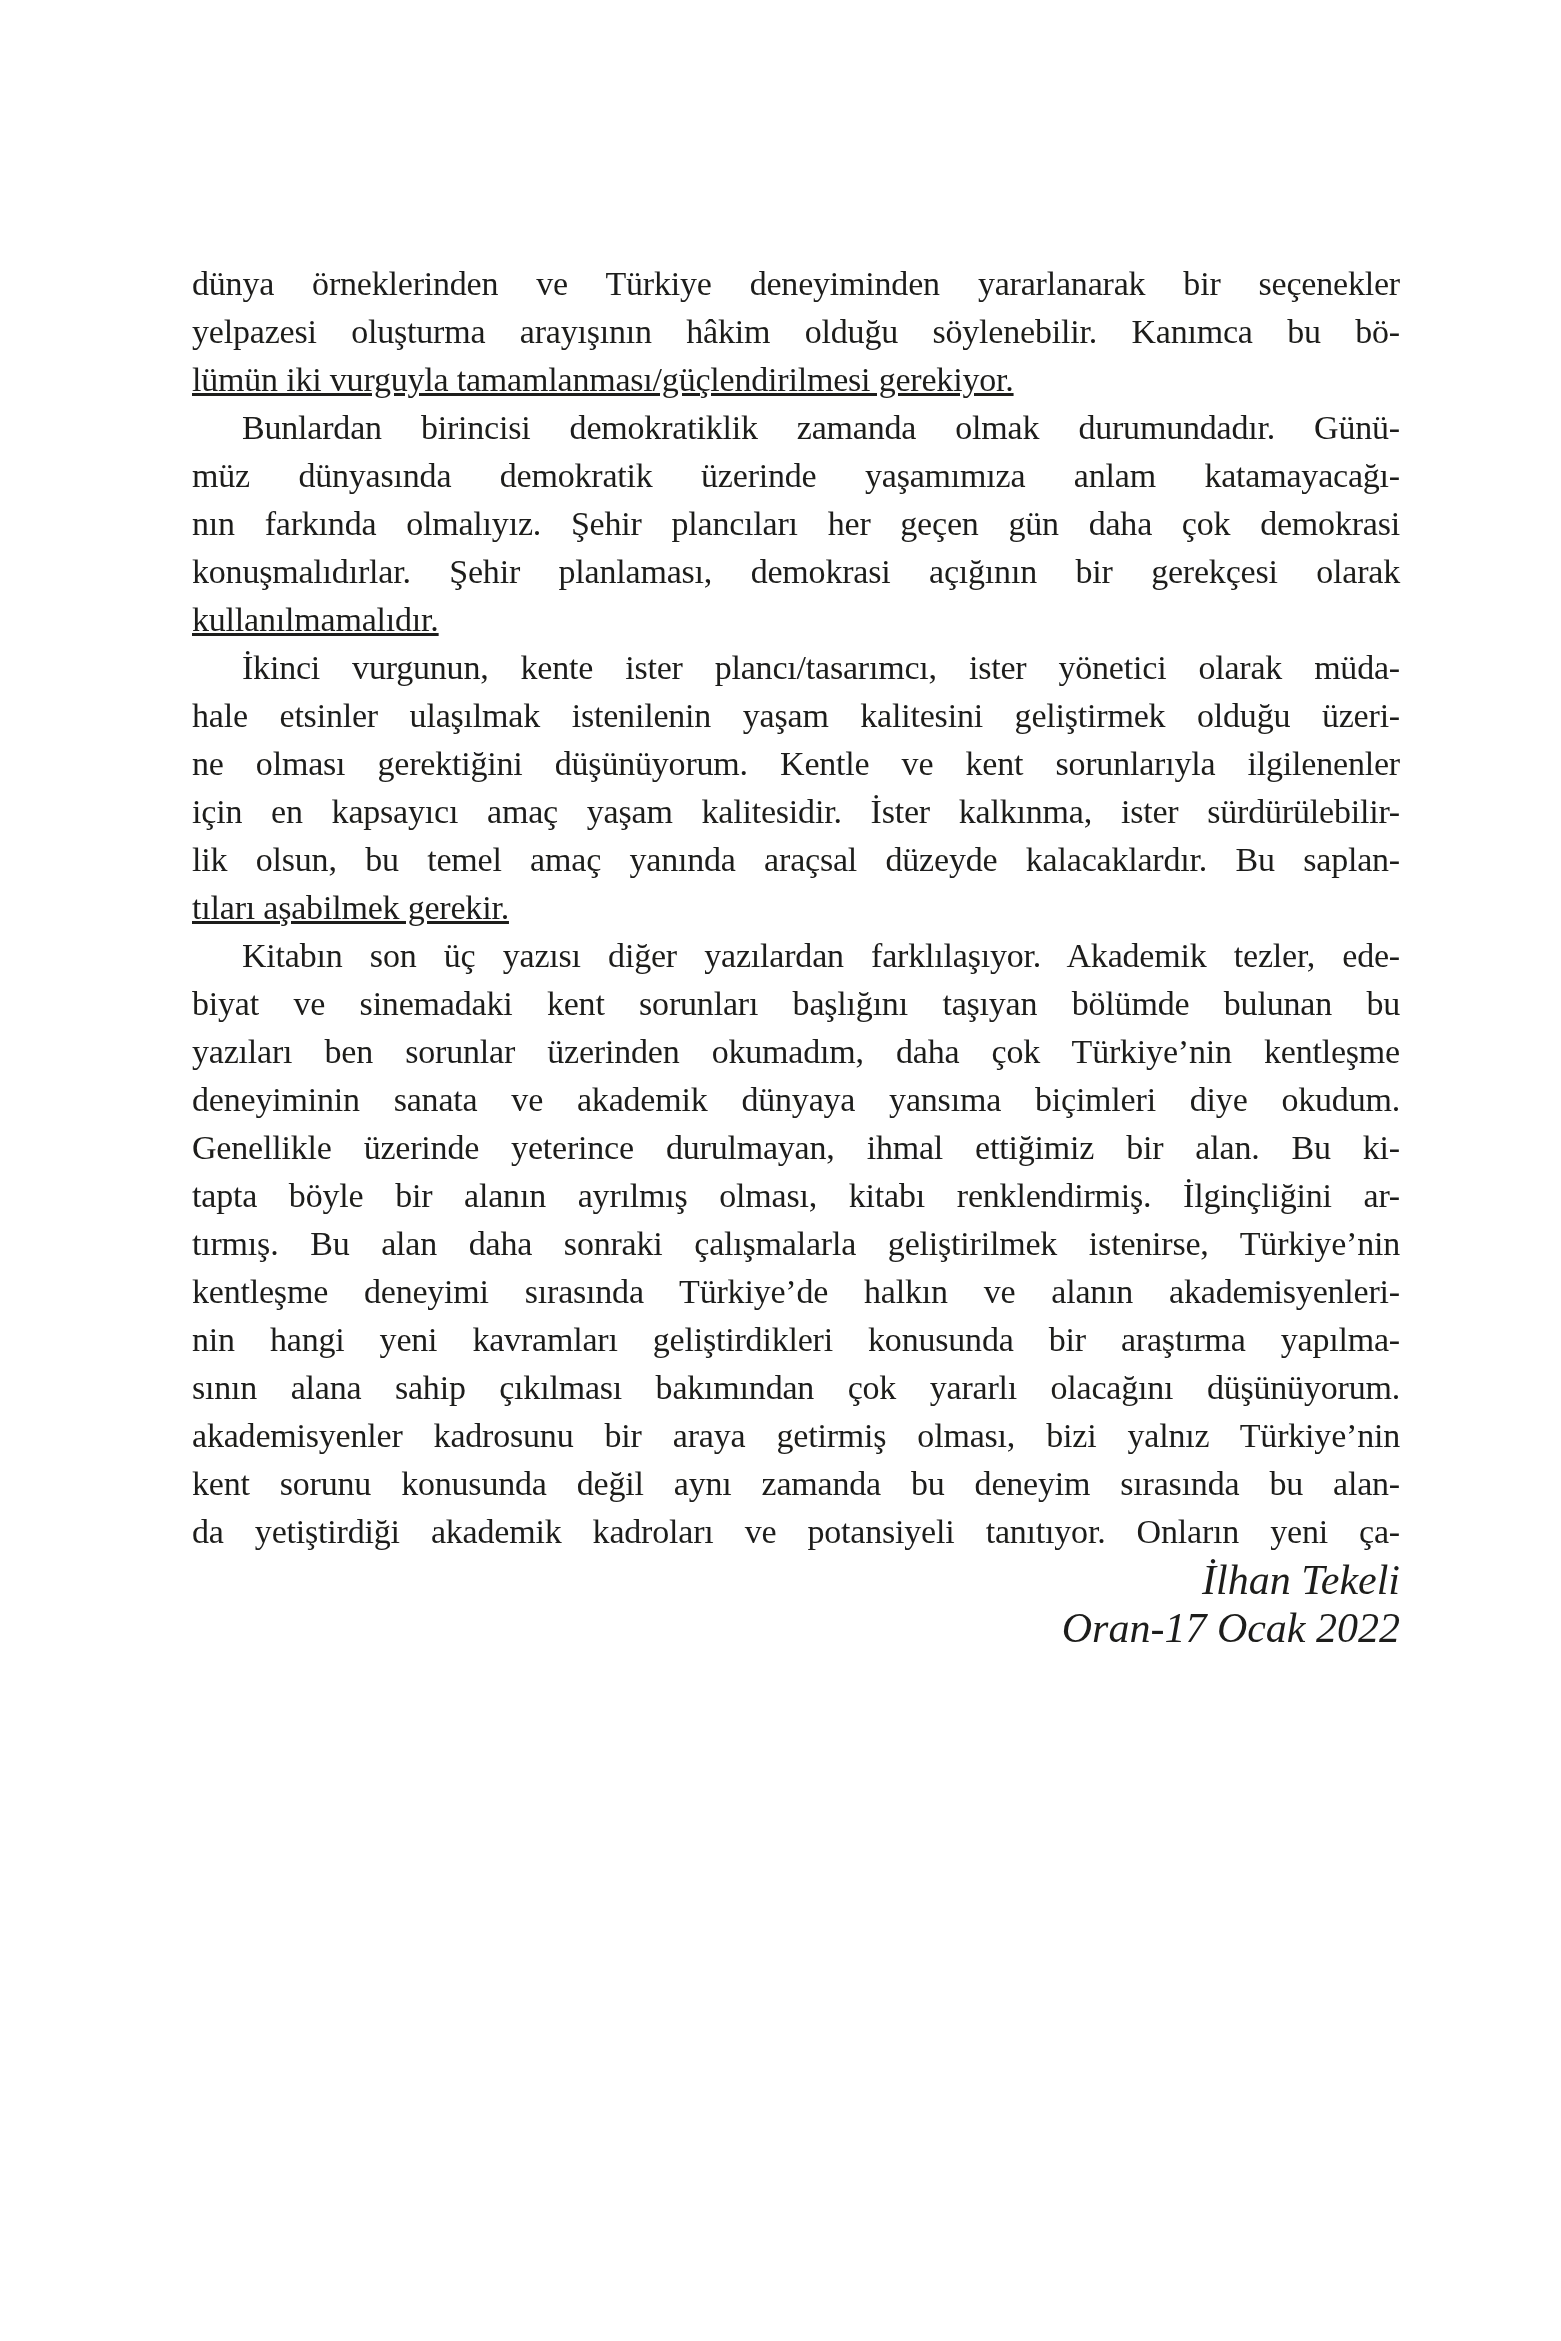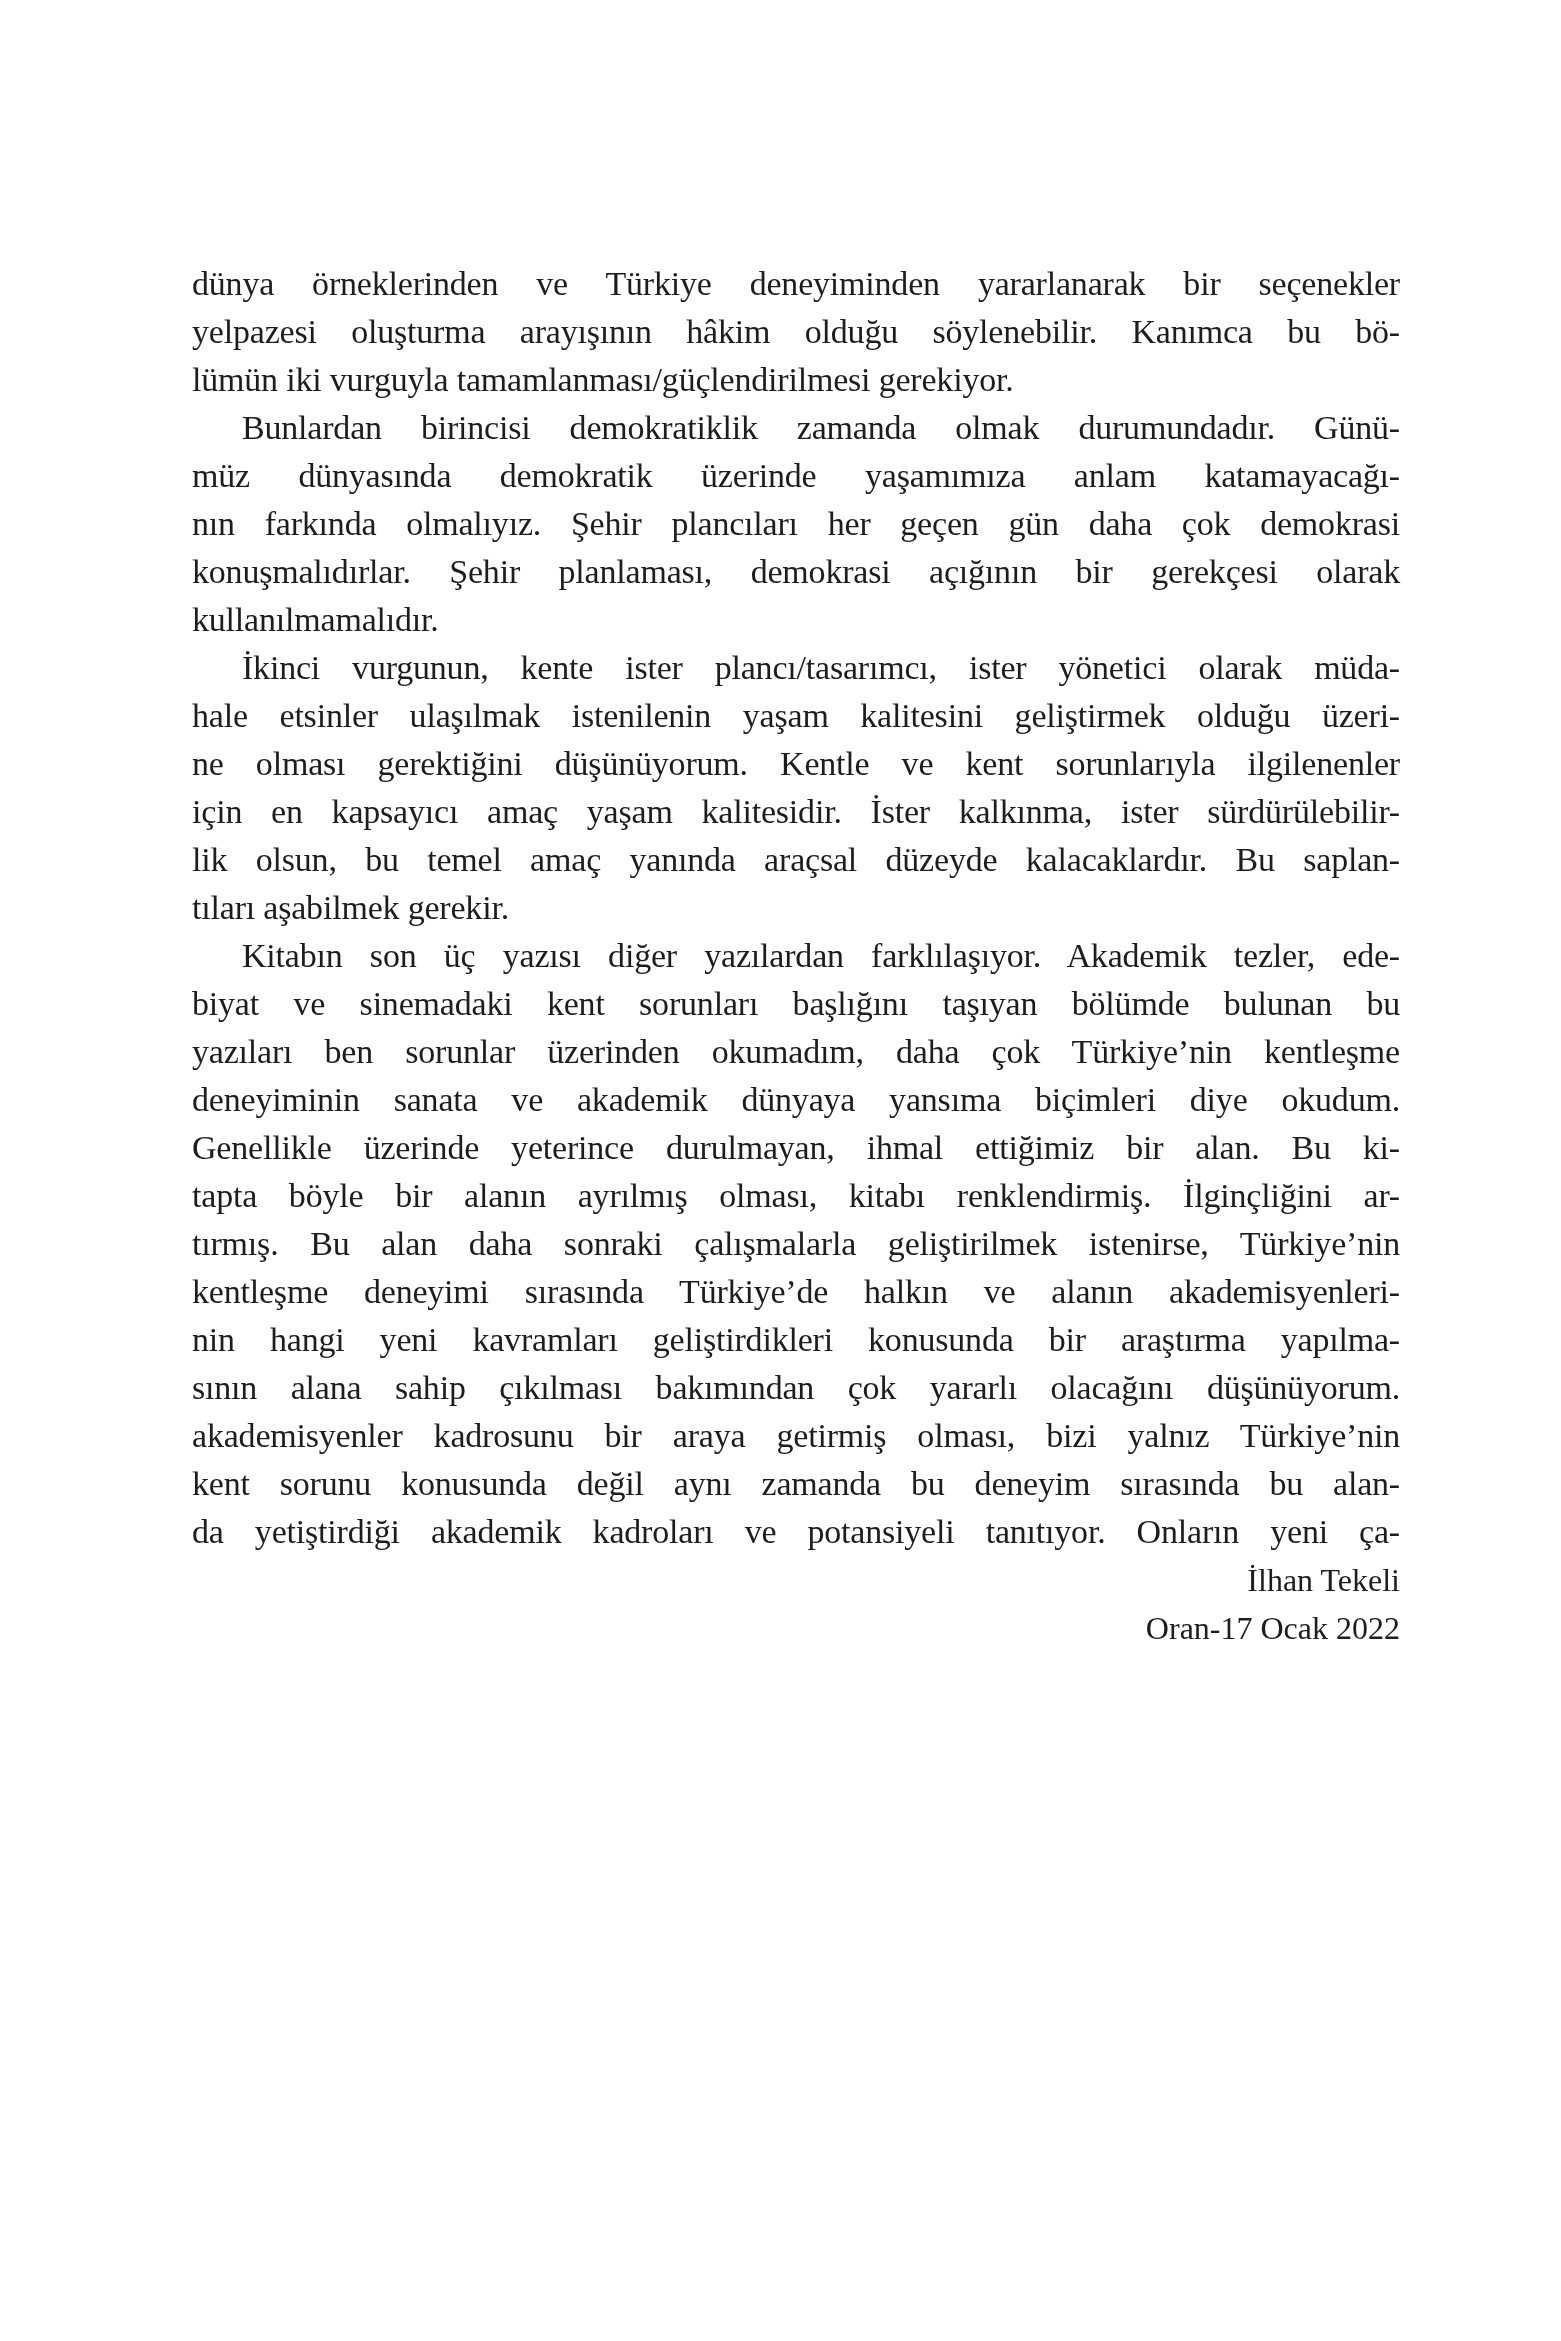--- a/index.html
+++ b/index.html
@@ -38,6 +38,7 @@
     }
     .line.last {
       text-align-last: left;
+      text-decoration: underline;
     }
     .line.indent {
       padding-left: 50px;

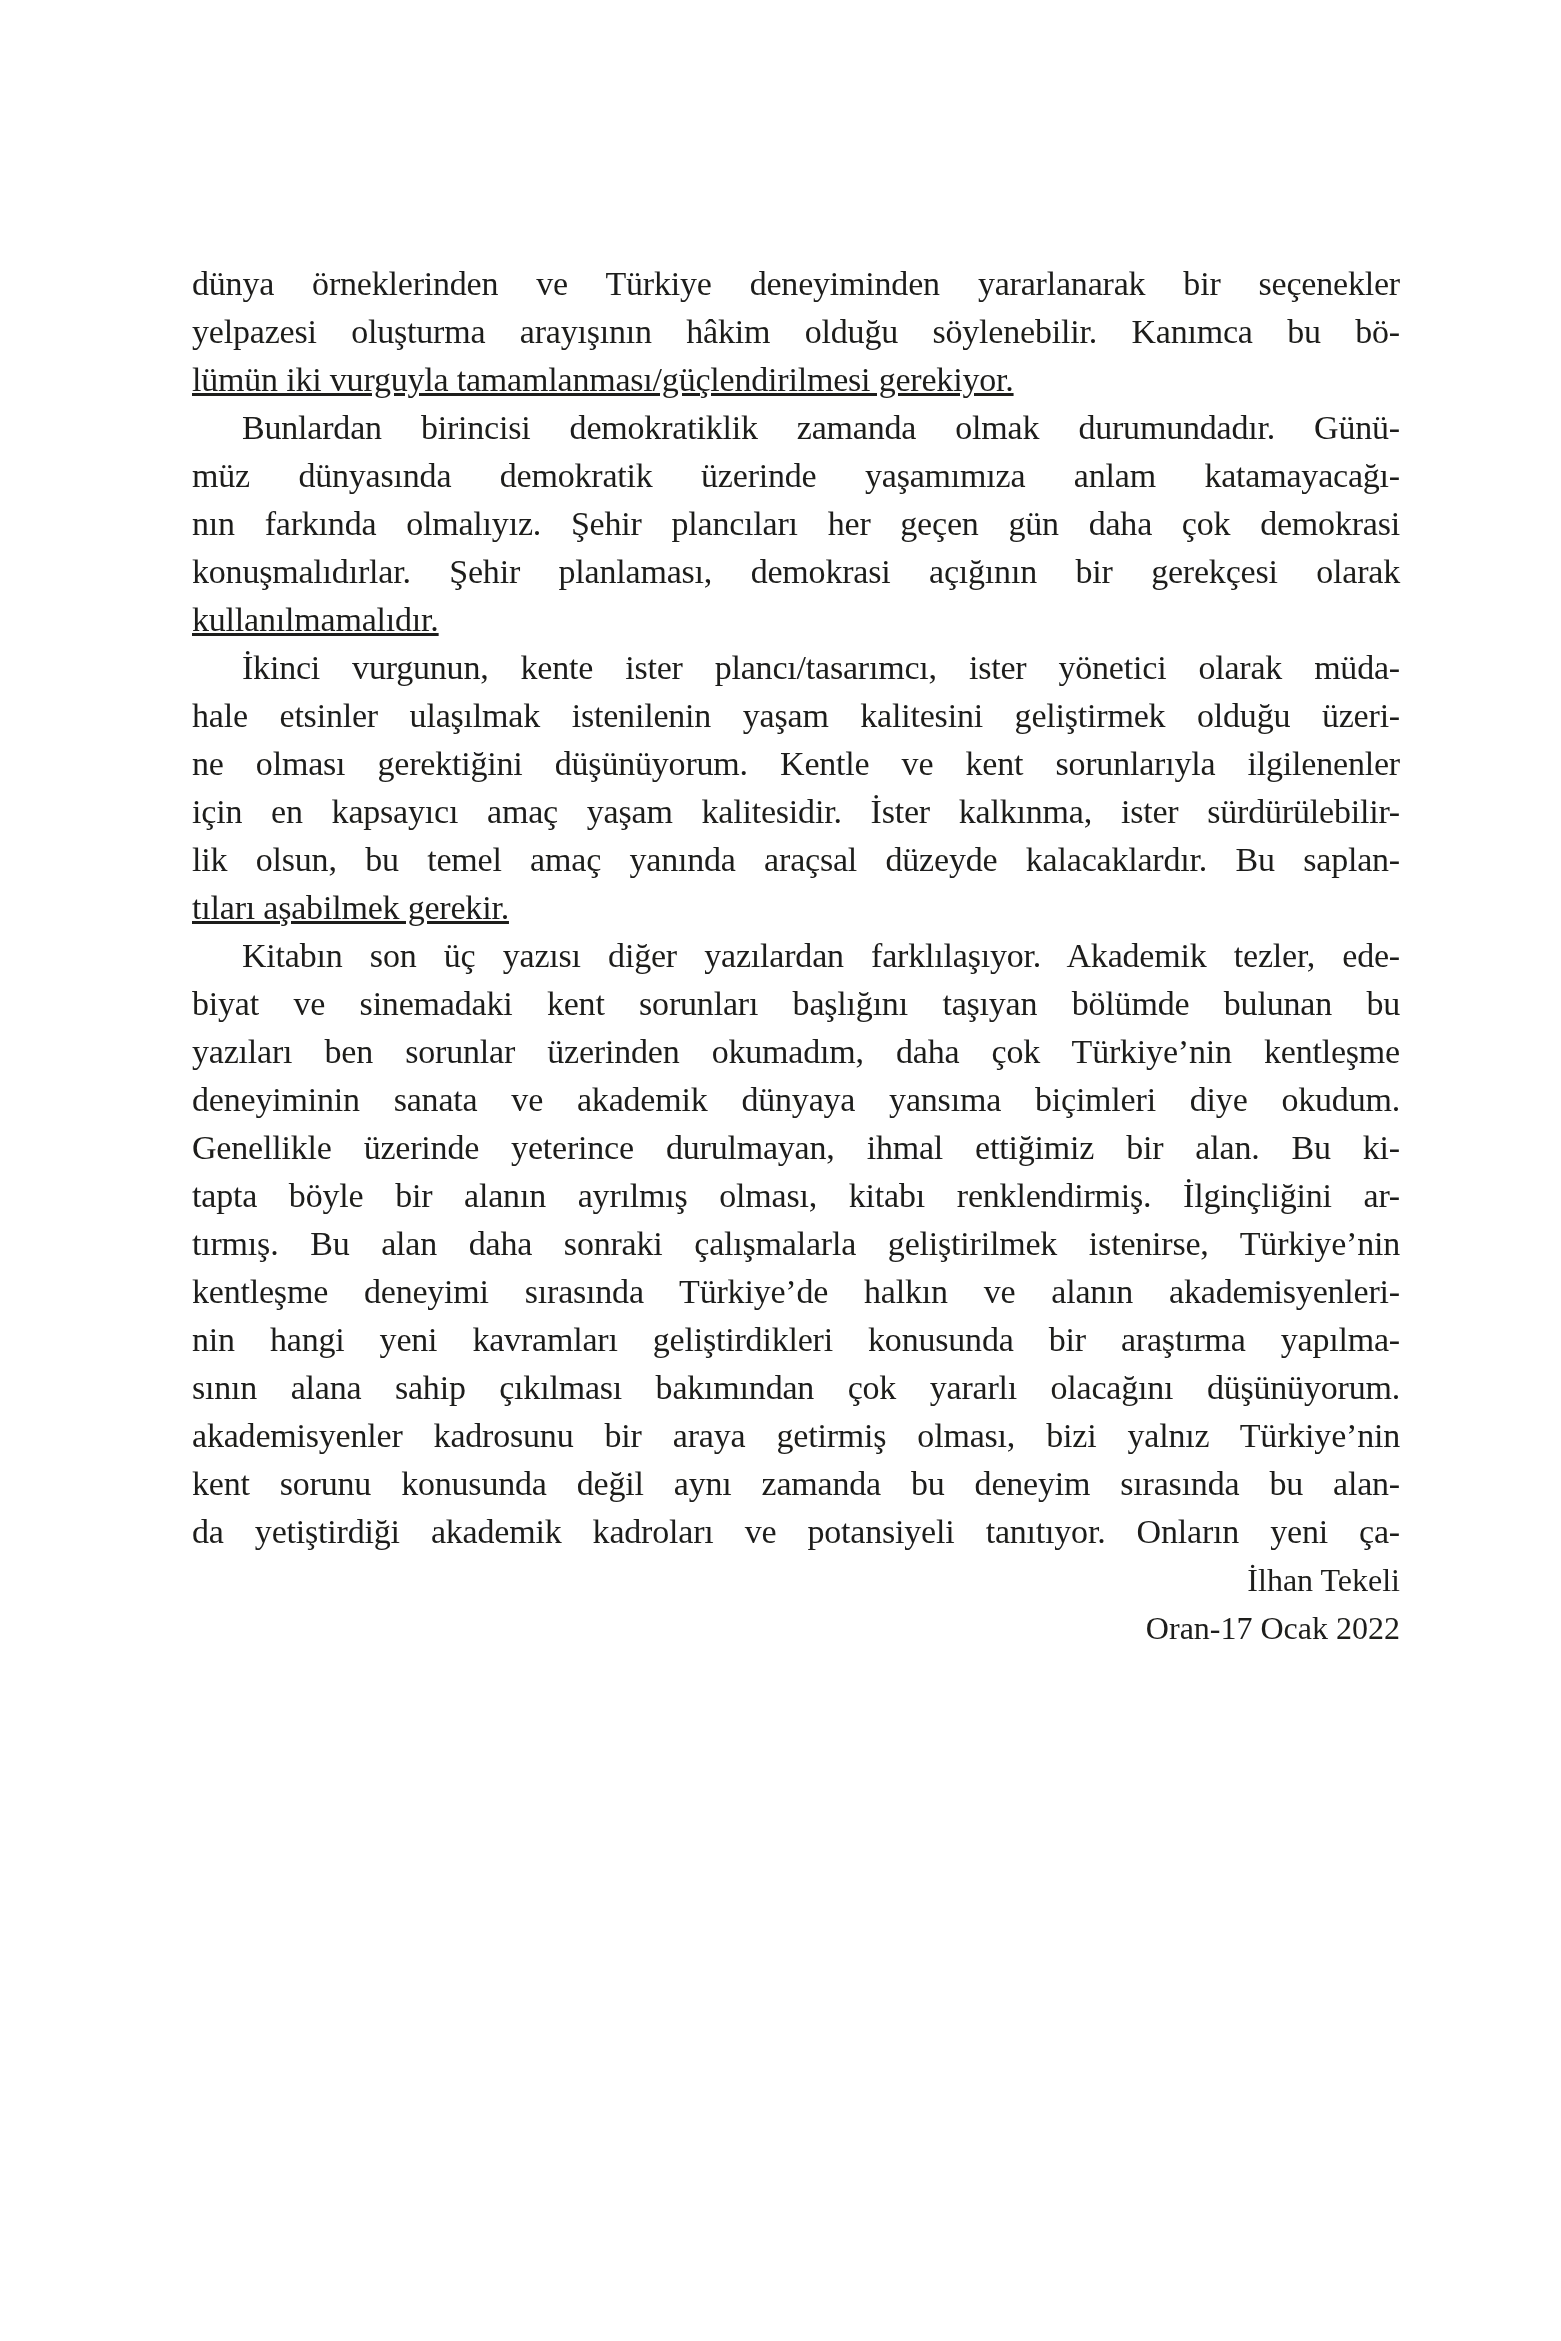--- a/index.html
+++ b/index.html
@@ -45,8 +45,9 @@
     }
     .signature {
       text-align: right;
-      font-size: 32px;
+      font-size: 42px;
       line-height: 48px;
+      font-style: italic;
     }
     .signature div {
       height: 48px;

